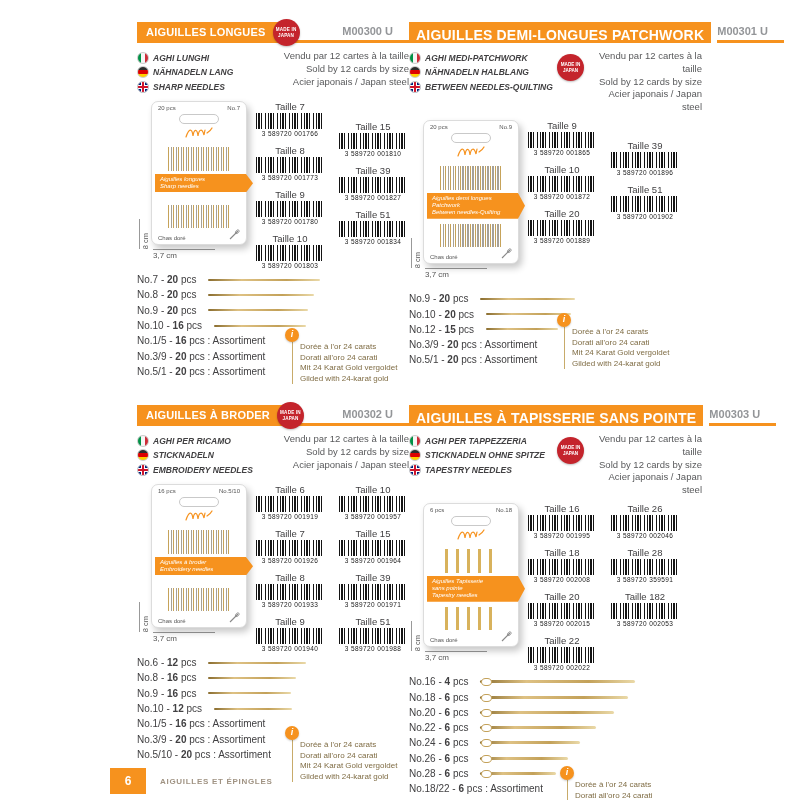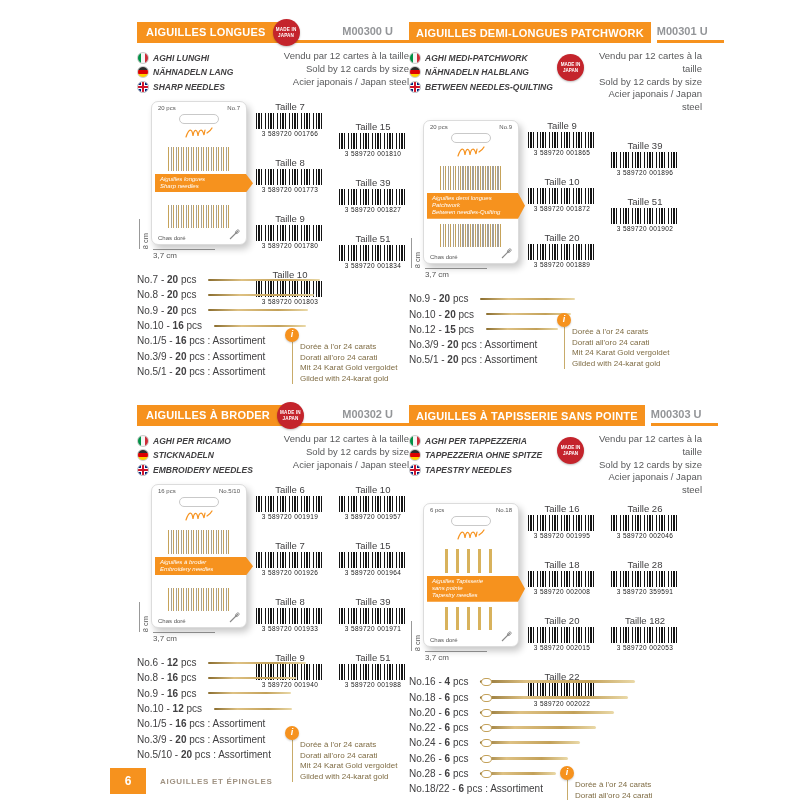--- a/index.html
+++ b/index.html
@@ -12,7 +12,7 @@
   .sec-header{display:flex;align-items:stretch;height:21px;}
   .bar{background:#F6921E;color:#fff;font-weight:bold;font-size:11px;letter-spacing:.2px;
        padding:4px 9px 3px;position:relative;white-space:nowrap;}
-  .bar.long{font-size:11px;padding:5px 7px 4px;}
+  .bar.long{font-size:14px;padding:5px 7px 4px;}
   .bar.with-badge{padding-right:20px;}
   .japan-badge{width:27px;height:27px;border-radius:50%;background:#C4242C;color:#fff;
        display:flex;flex-direction:column;align-items:center;justify-content:center;

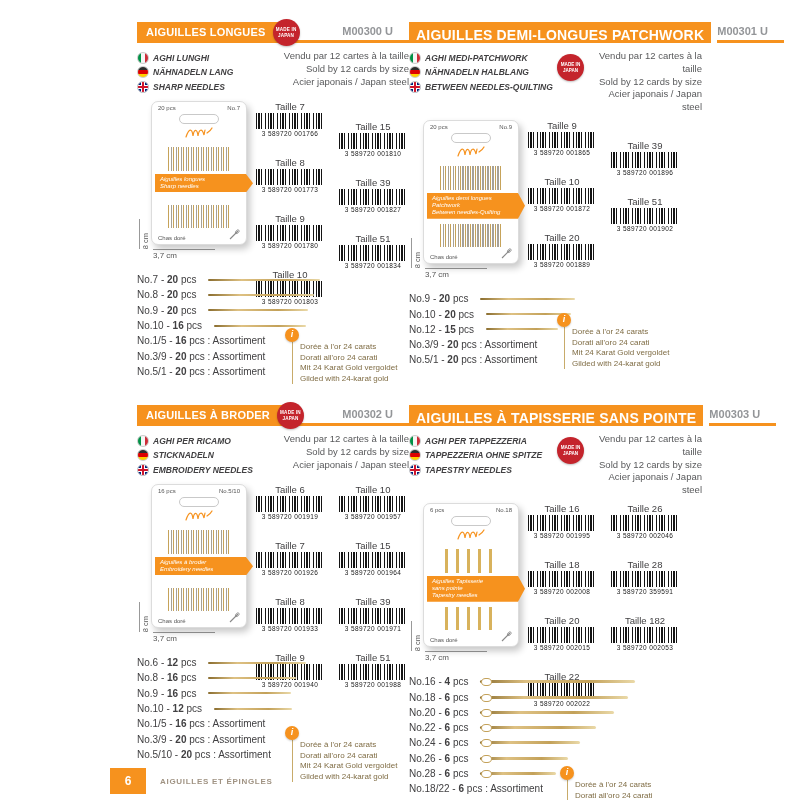--- a/index.html
+++ b/index.html
@@ -66,7 +66,7 @@
   .wcm{width:62px;margin:4px 0 0 16px;border-top:1px solid #999;padding-top:1px;
        font-size:8px;color:#555;}
   .codes{display:flex;gap:5px;margin-left:2px;}
-  .codes-col{display:flex;flex-direction:column;gap:20px;}
+  .codes-col{display:flex;flex-direction:column;gap:8px;}
   .codes-col.stagger{padding-top:20px;}
   .bc{width:78px;text-align:center;}
   .bc-size{font-size:9.5px;color:#414042;margin-bottom:1px;}

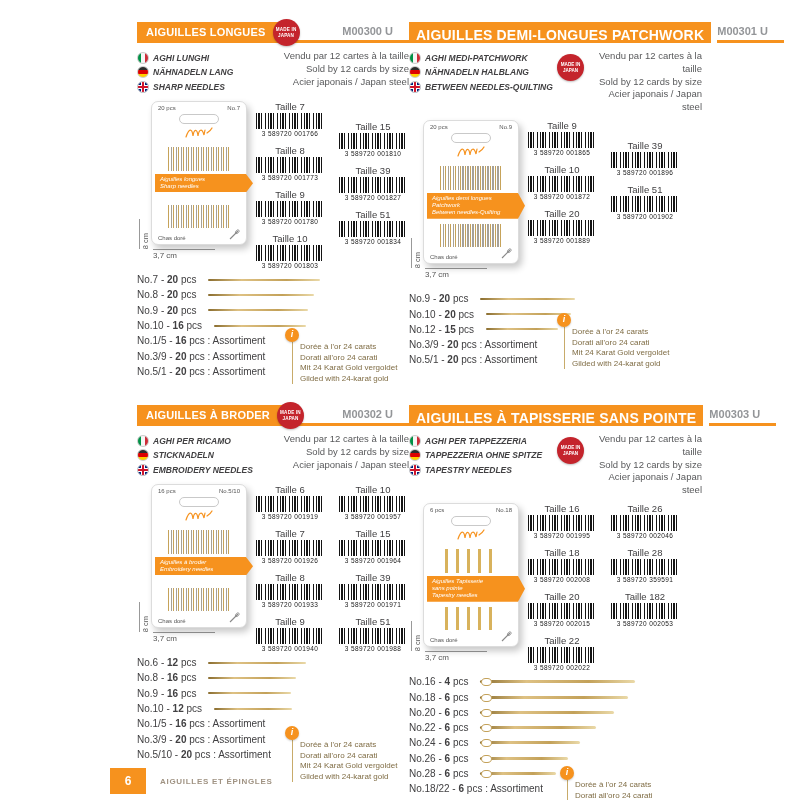--- a/index.html
+++ b/index.html
@@ -583,7 +583,7 @@
           </div>
         <div class="lang">
             <span class="flag flag-de"></span>
-            <span>TAPPEZZERIA OHNE SPITZE</span>
+            <span>STICKNADELN OHNE SPITZE</span>
           </div>
         <div class="lang">
             <span class="flag flag-uk"></span>

